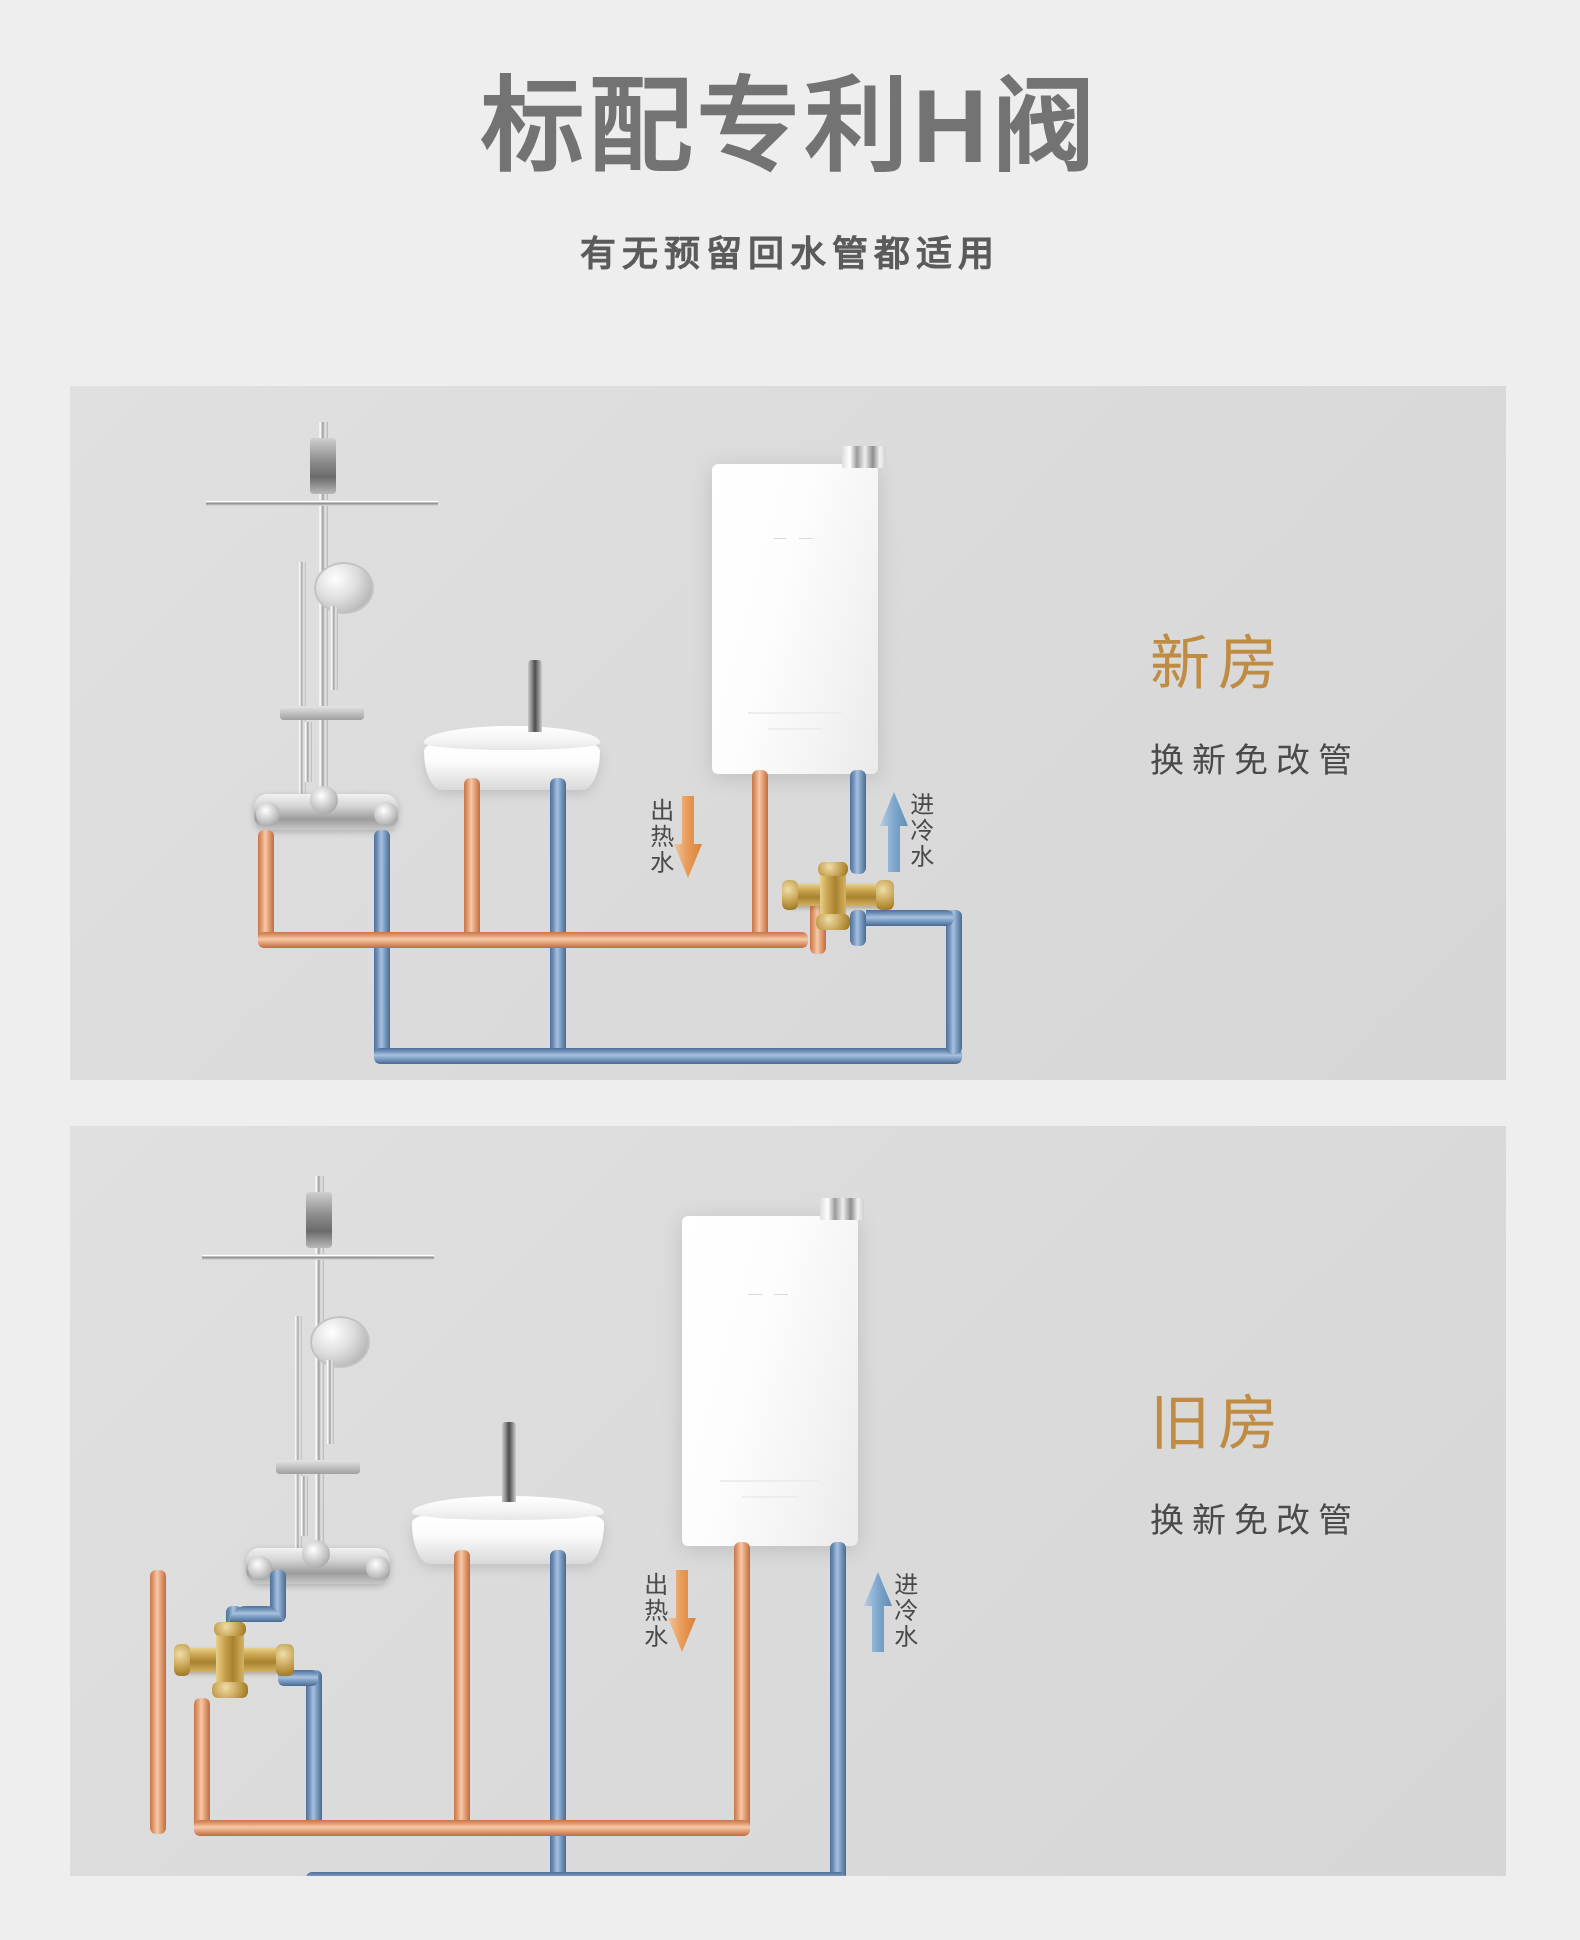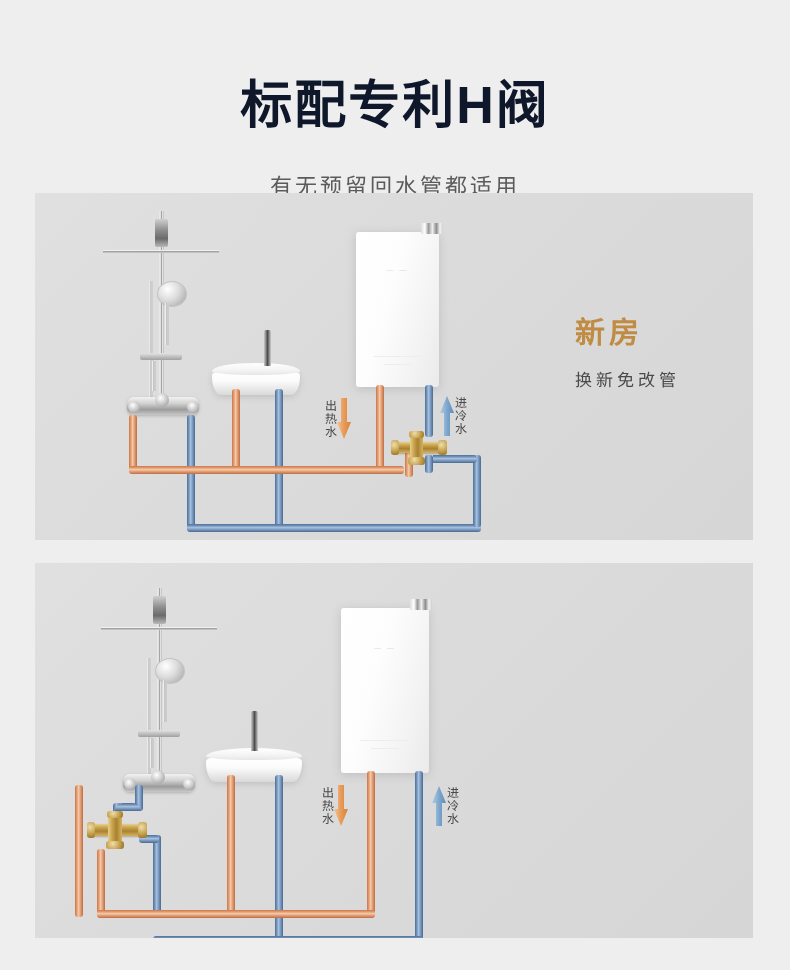--- a/index.html
+++ b/index.html
@@ -25,12 +25,12 @@
     text-align: center;
   }
   .main-title {
-    margin: 16px;
-    padding-top: 60px;
+    margin: 0;
+    padding-top: 35px;
     font-size: 52px;
     line-height: 1.15;
     font-weight: 700;
-    color: #0f172a;
+    color: #737373;
     letter-spacing: 2px;
   }
   .sub-title {

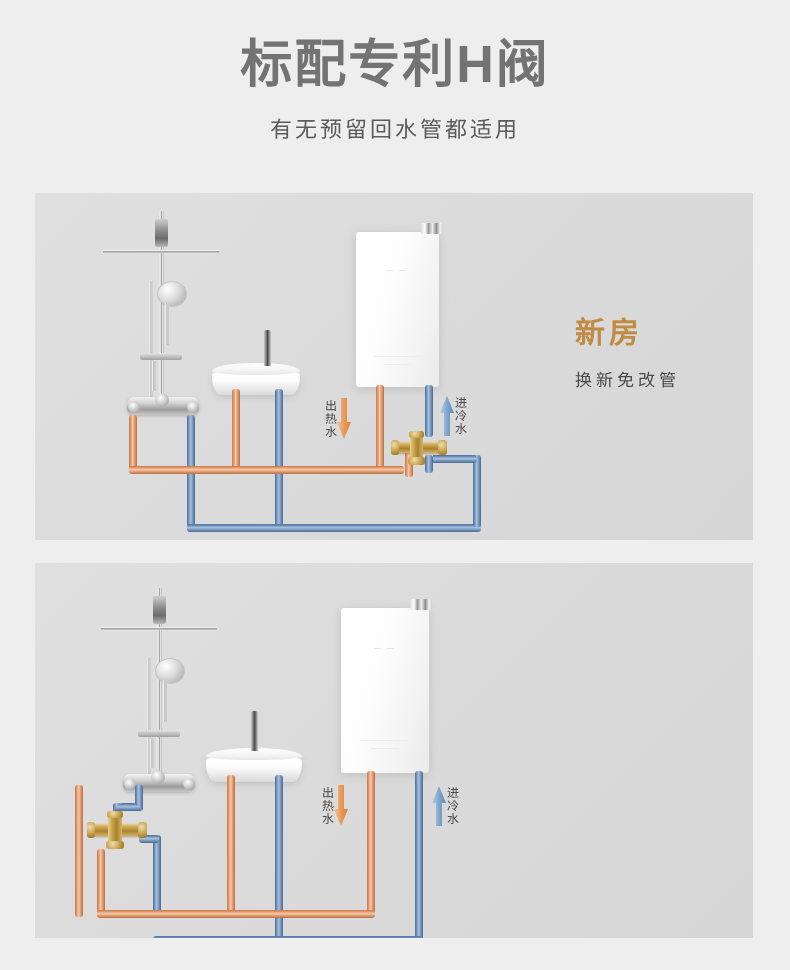--- a/index.html
+++ b/index.html
@@ -36,9 +36,9 @@
   .sub-title {
     margin: 0;
     padding-top: 22px;
-    font-size: 22px;
+    font-size: 18px;
     line-height: 1.2;
-    font-weight: 400;
+    font-weight: 700;
     color: #5b5b5b;
     letter-spacing: 3px;
   }

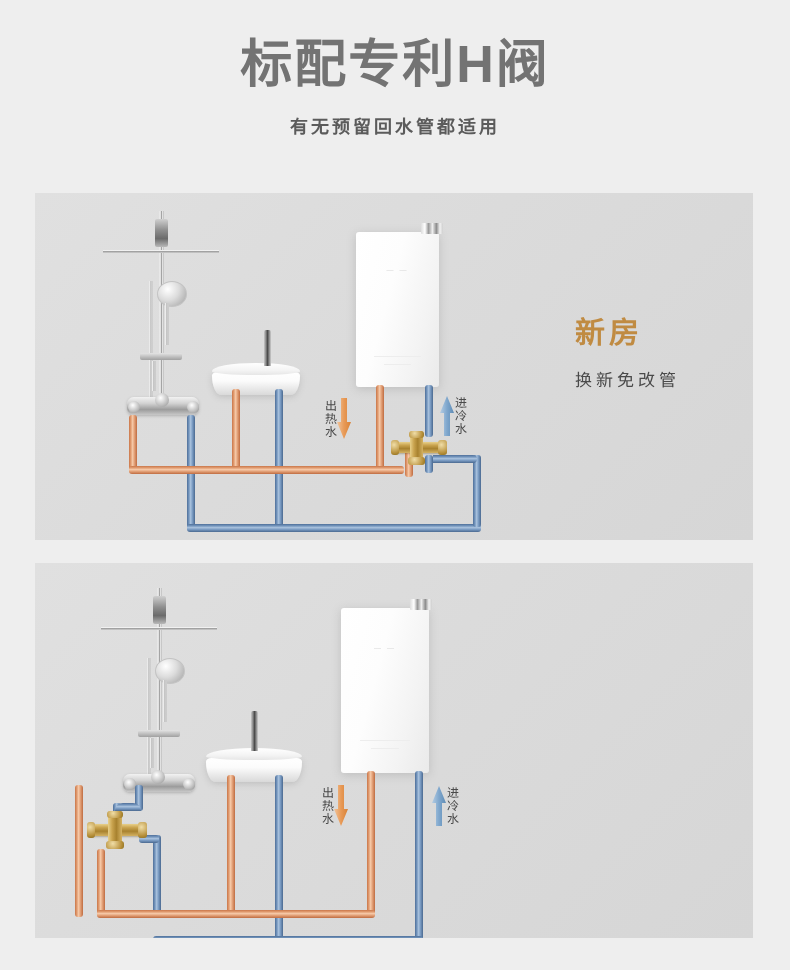--- a/index.html
+++ b/index.html
@@ -59,7 +59,7 @@
   
   .caption { position: absolute; }
   .caption .cap-title {
-    font-size: 30px; font-weight: 700; letter-spacing: 4px;
+    font-size: 30px; font-weight: 400; letter-spacing: 4px;
     color: #c08b42;
     line-height: 1;
   }

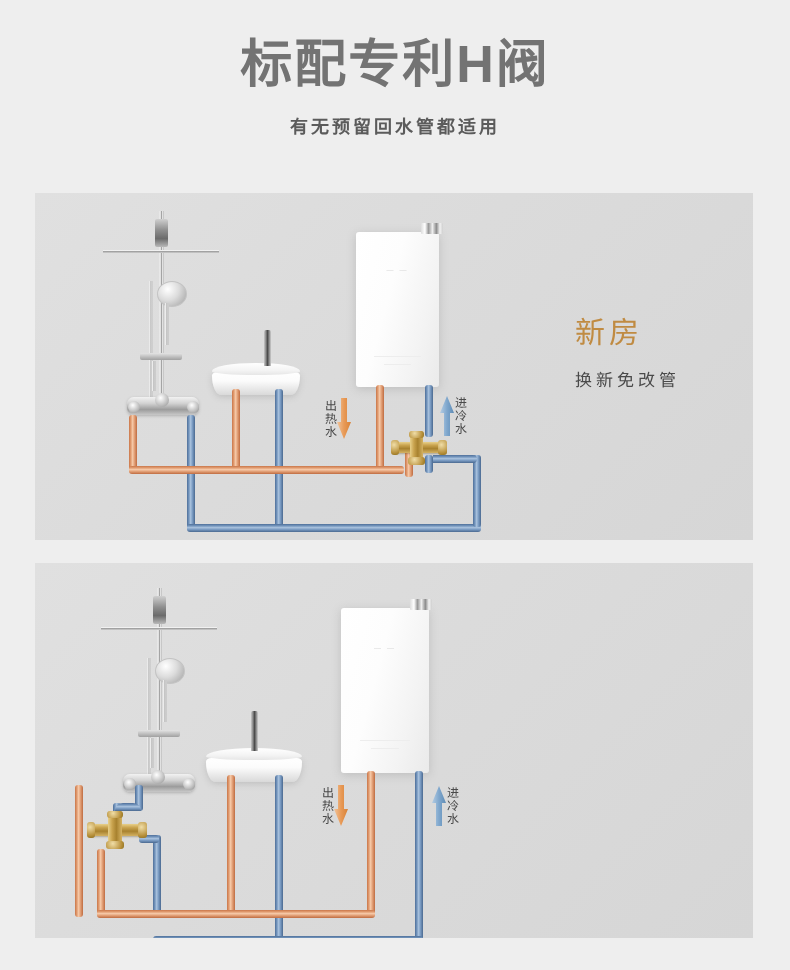--- a/index.html
+++ b/index.html
@@ -418,6 +418,10 @@
         <span class="vtext">进冷水</span>
       </div>
 
+      <div class="caption" id="caption-old">
+        <div class="cap-title">旧房</div>
+        <div class="cap-sub">换新免改管</div>
+      </div>
 
     </div>
   </div>

